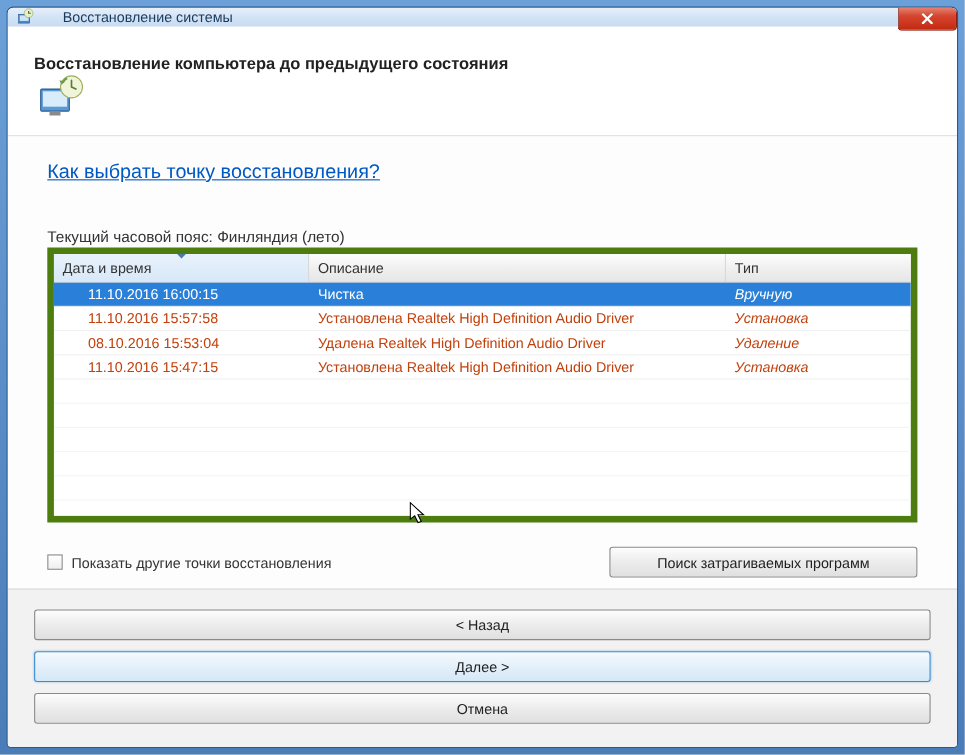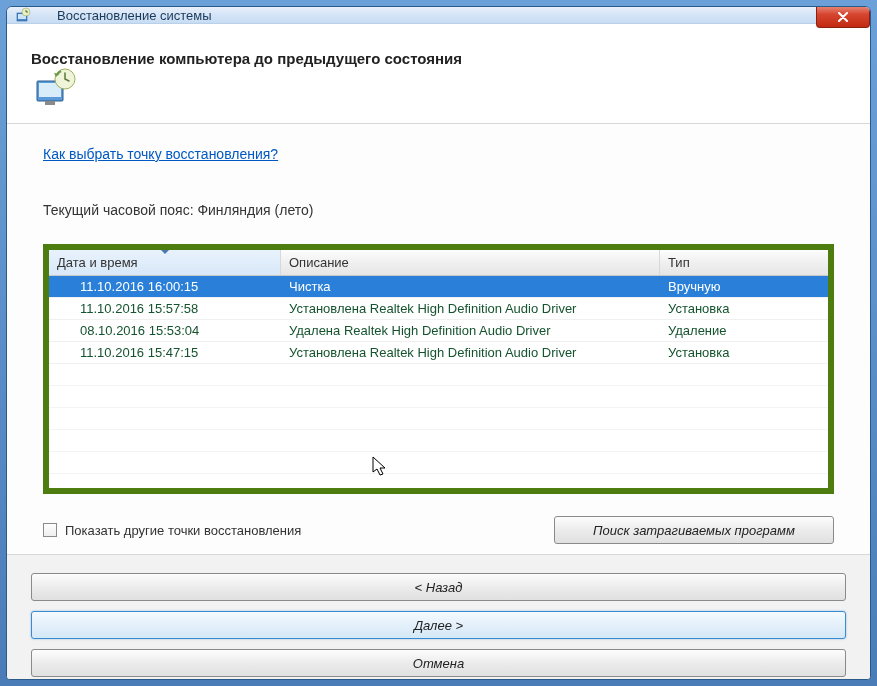--- a/index.html
+++ b/index.html
@@ -97,7 +97,7 @@
     .help-link {
       color: #0058c4;
       text-decoration: underline;
-      font-size: 14px;
+      font-size: 18px;
       margin-bottom: 40px;
       cursor: pointer;
     }

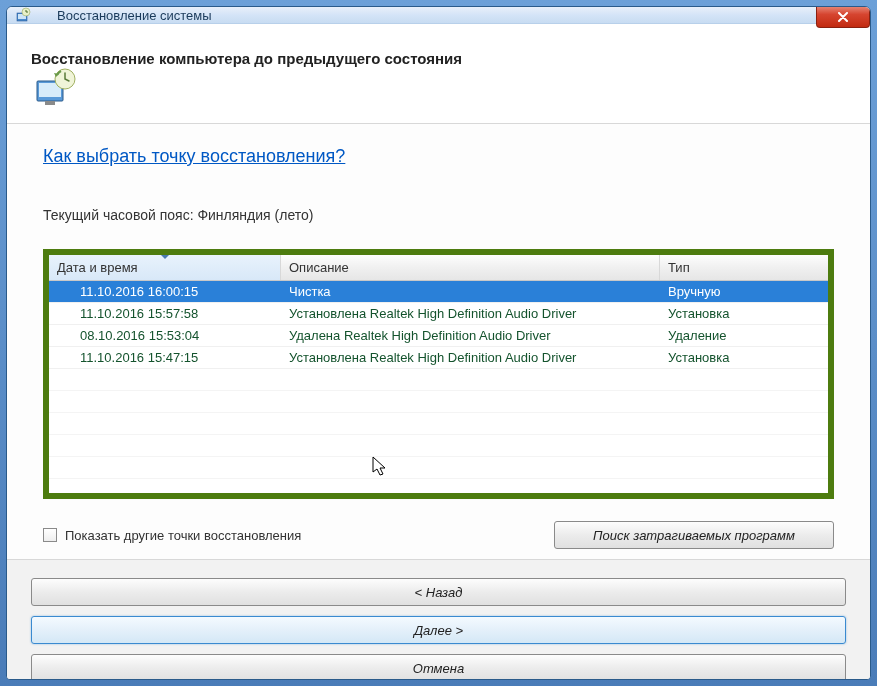--- a/index.html
+++ b/index.html
@@ -104,7 +104,7 @@
     .timezone-label {
       color: #333;
       font-size: 14px;
-      margin-bottom: 26px;
+      margin-bottom: 2px;
     }
     .table-container {
       border: 6px solid #4d7c0f;

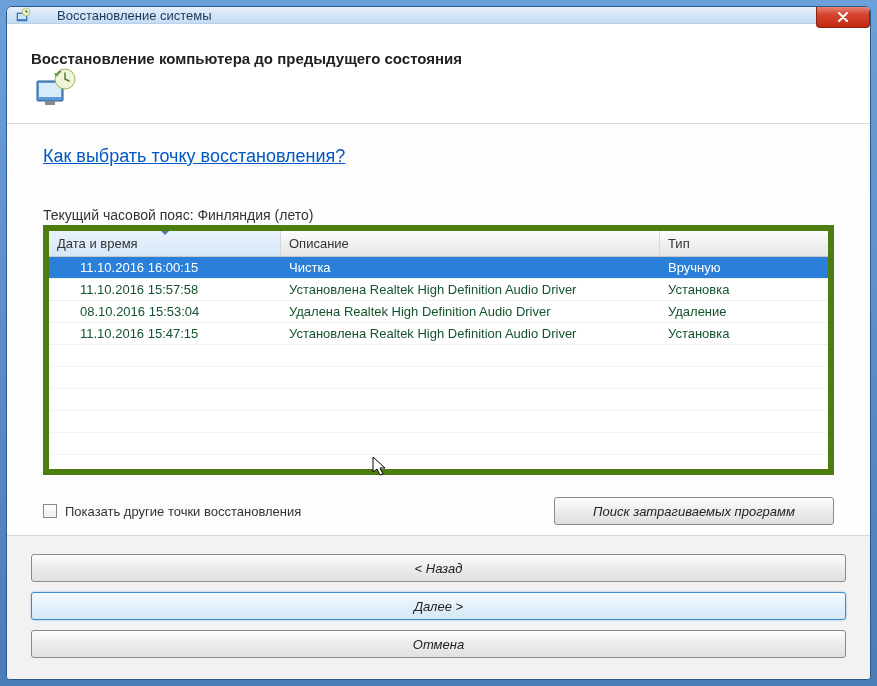--- a/index.html
+++ b/index.html
@@ -164,7 +164,7 @@
     }
     .td.col-date { width: 232px; padding-left: 31px; }
     .td.col-desc { flex: 1; }
-    .td.col-type { width: 168px; }
+    .td.col-type { width: 168px; font-style: italic; }
     .tr.empty { border-bottom: 1px solid #f4f4f4; }
     .below-table {
       display: flex;

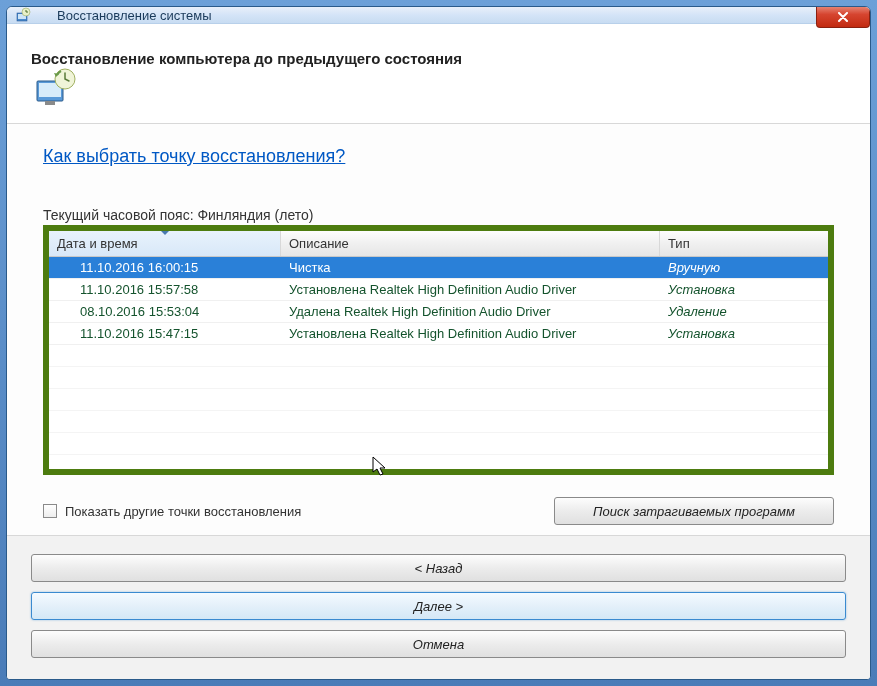--- a/index.html
+++ b/index.html
@@ -151,7 +151,7 @@
       align-items: center;
       border-bottom: 1px solid #f0f0f0;
       font-size: 13px;
-      color: #14532d;
+      color: #c2410c;
     }
     .tr.selected {
       background: #2a80d8;

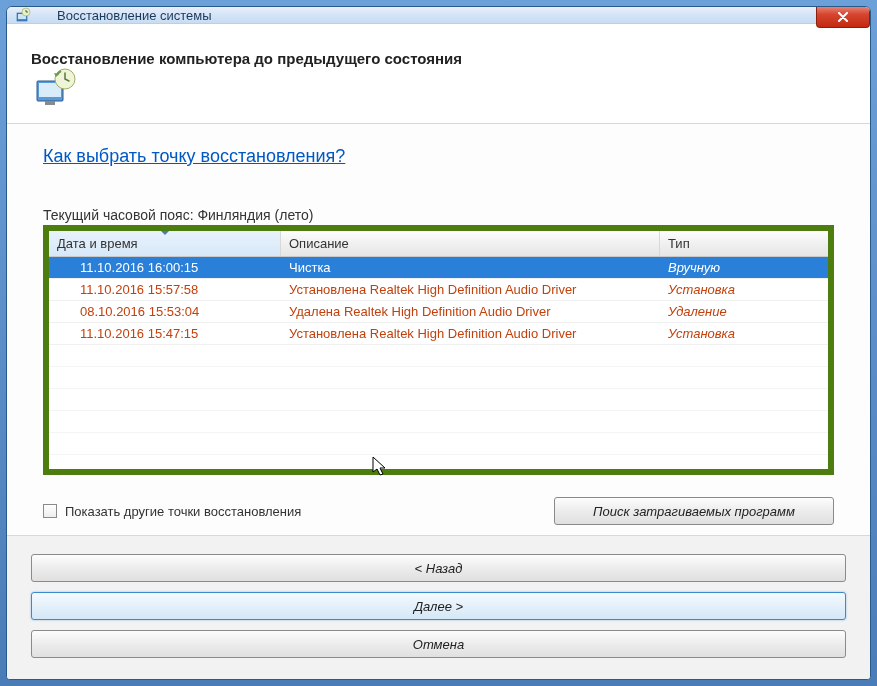--- a/index.html
+++ b/index.html
@@ -199,7 +199,6 @@
       display: inline-flex;
       align-items: center;
       justify-content: center;
-      font-style: italic;
     }
     .btn.wide { min-width: 280px; }
     .btn.highlighted {

